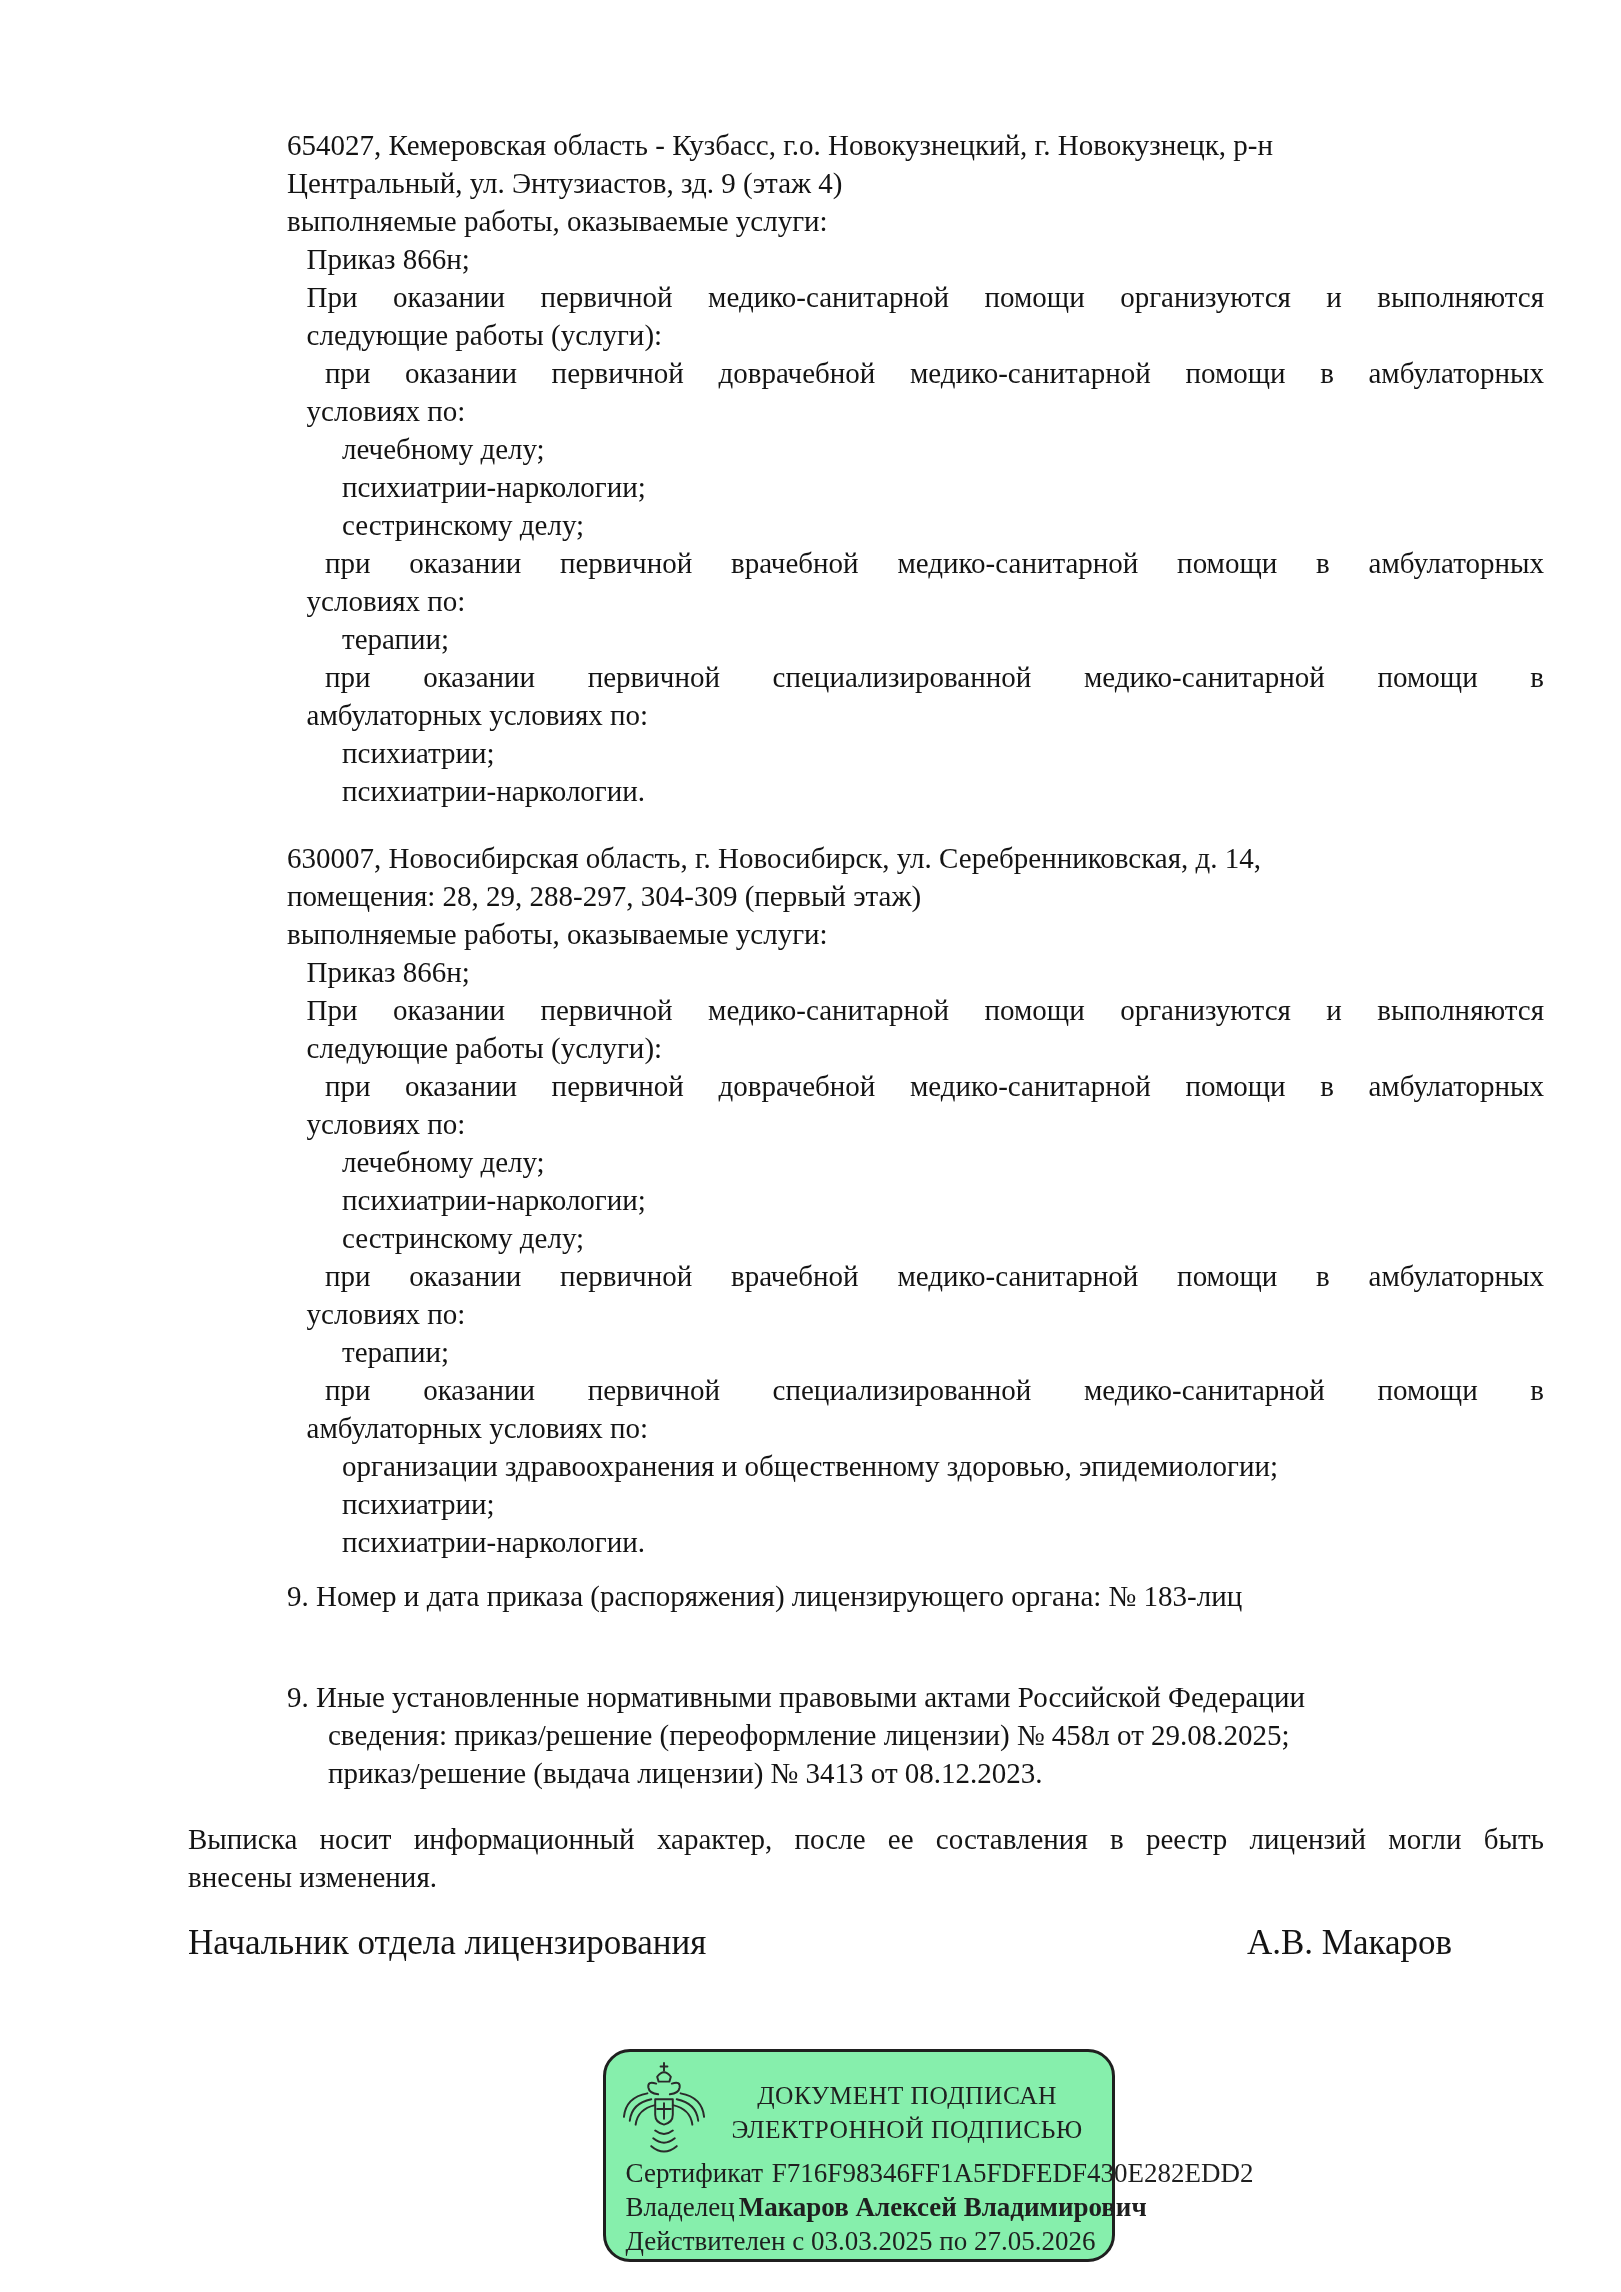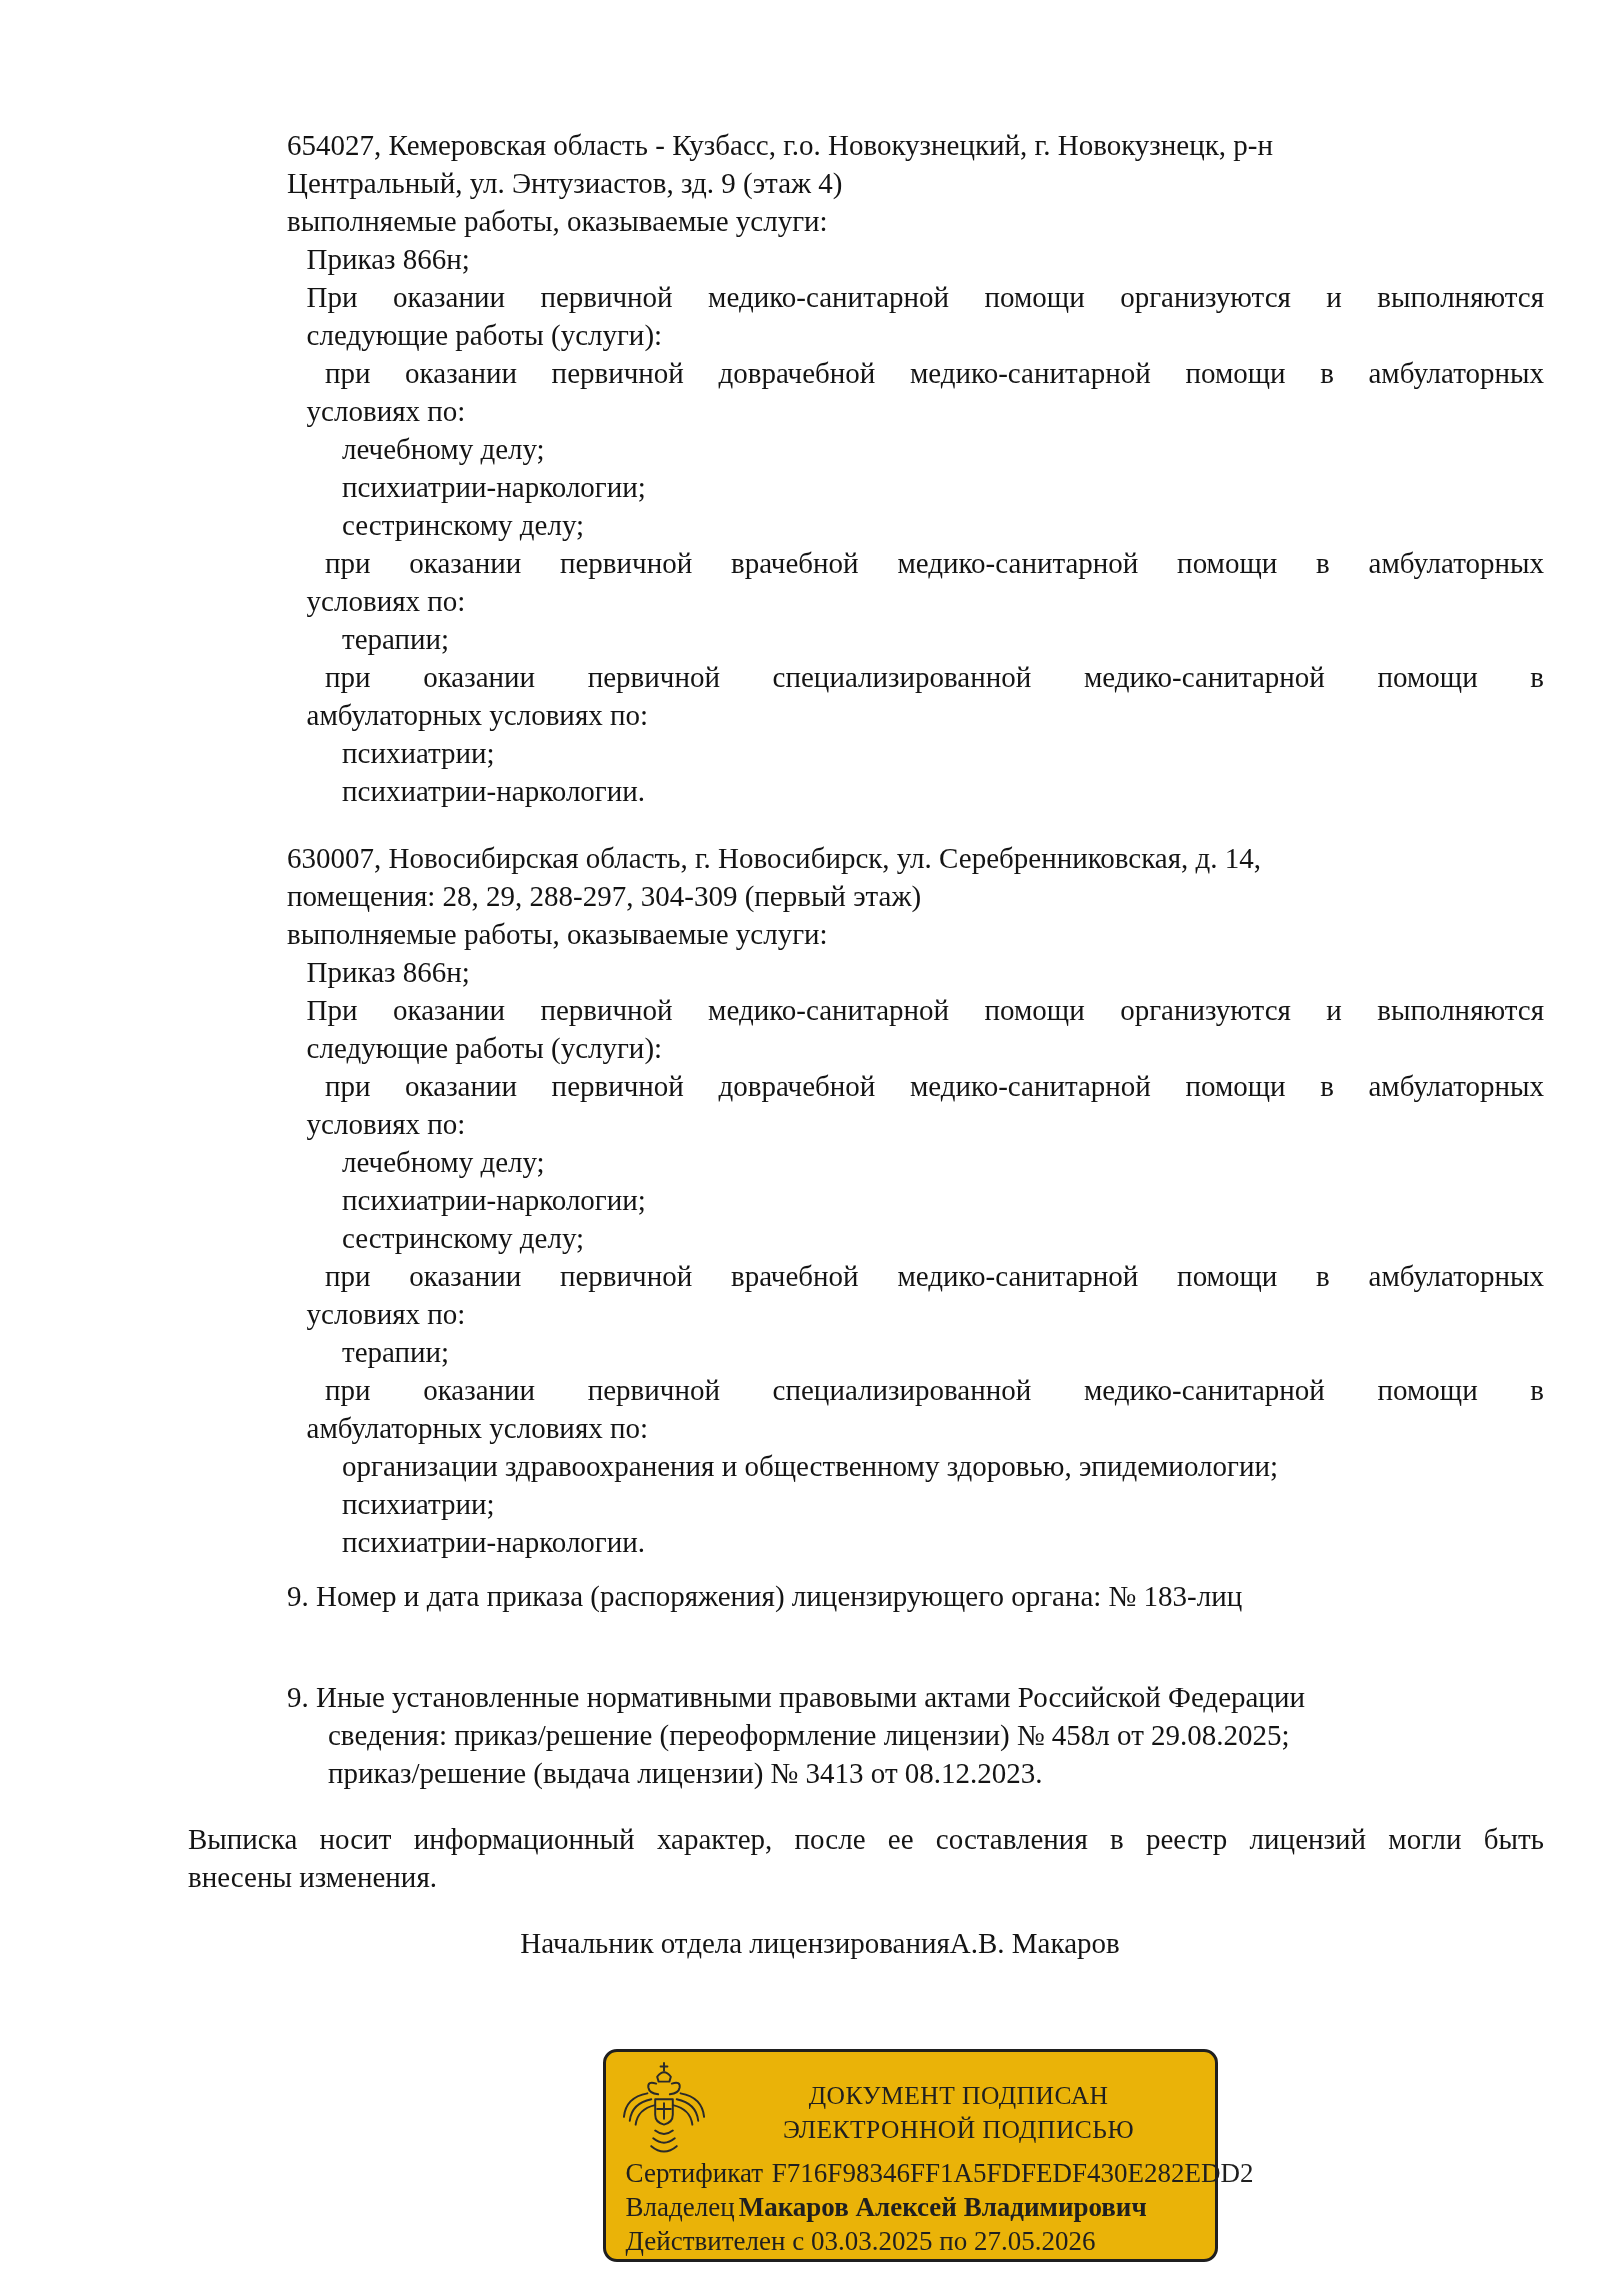--- a/index.html
+++ b/index.html
@@ -28,8 +28,8 @@
   #note    { left:188px; top:1820px; width:1356px; }
   #signature-row {
     left:188px; top:1924px; width:1264px;
-    display:flex; justify-content:center; align-items:baseline;
-    font-size:29px; line-height:38px;
+    display:flex; justify-content:space-between; align-items:baseline;
+    font-size:35px; line-height:38px;
   }
 
   #stamp {

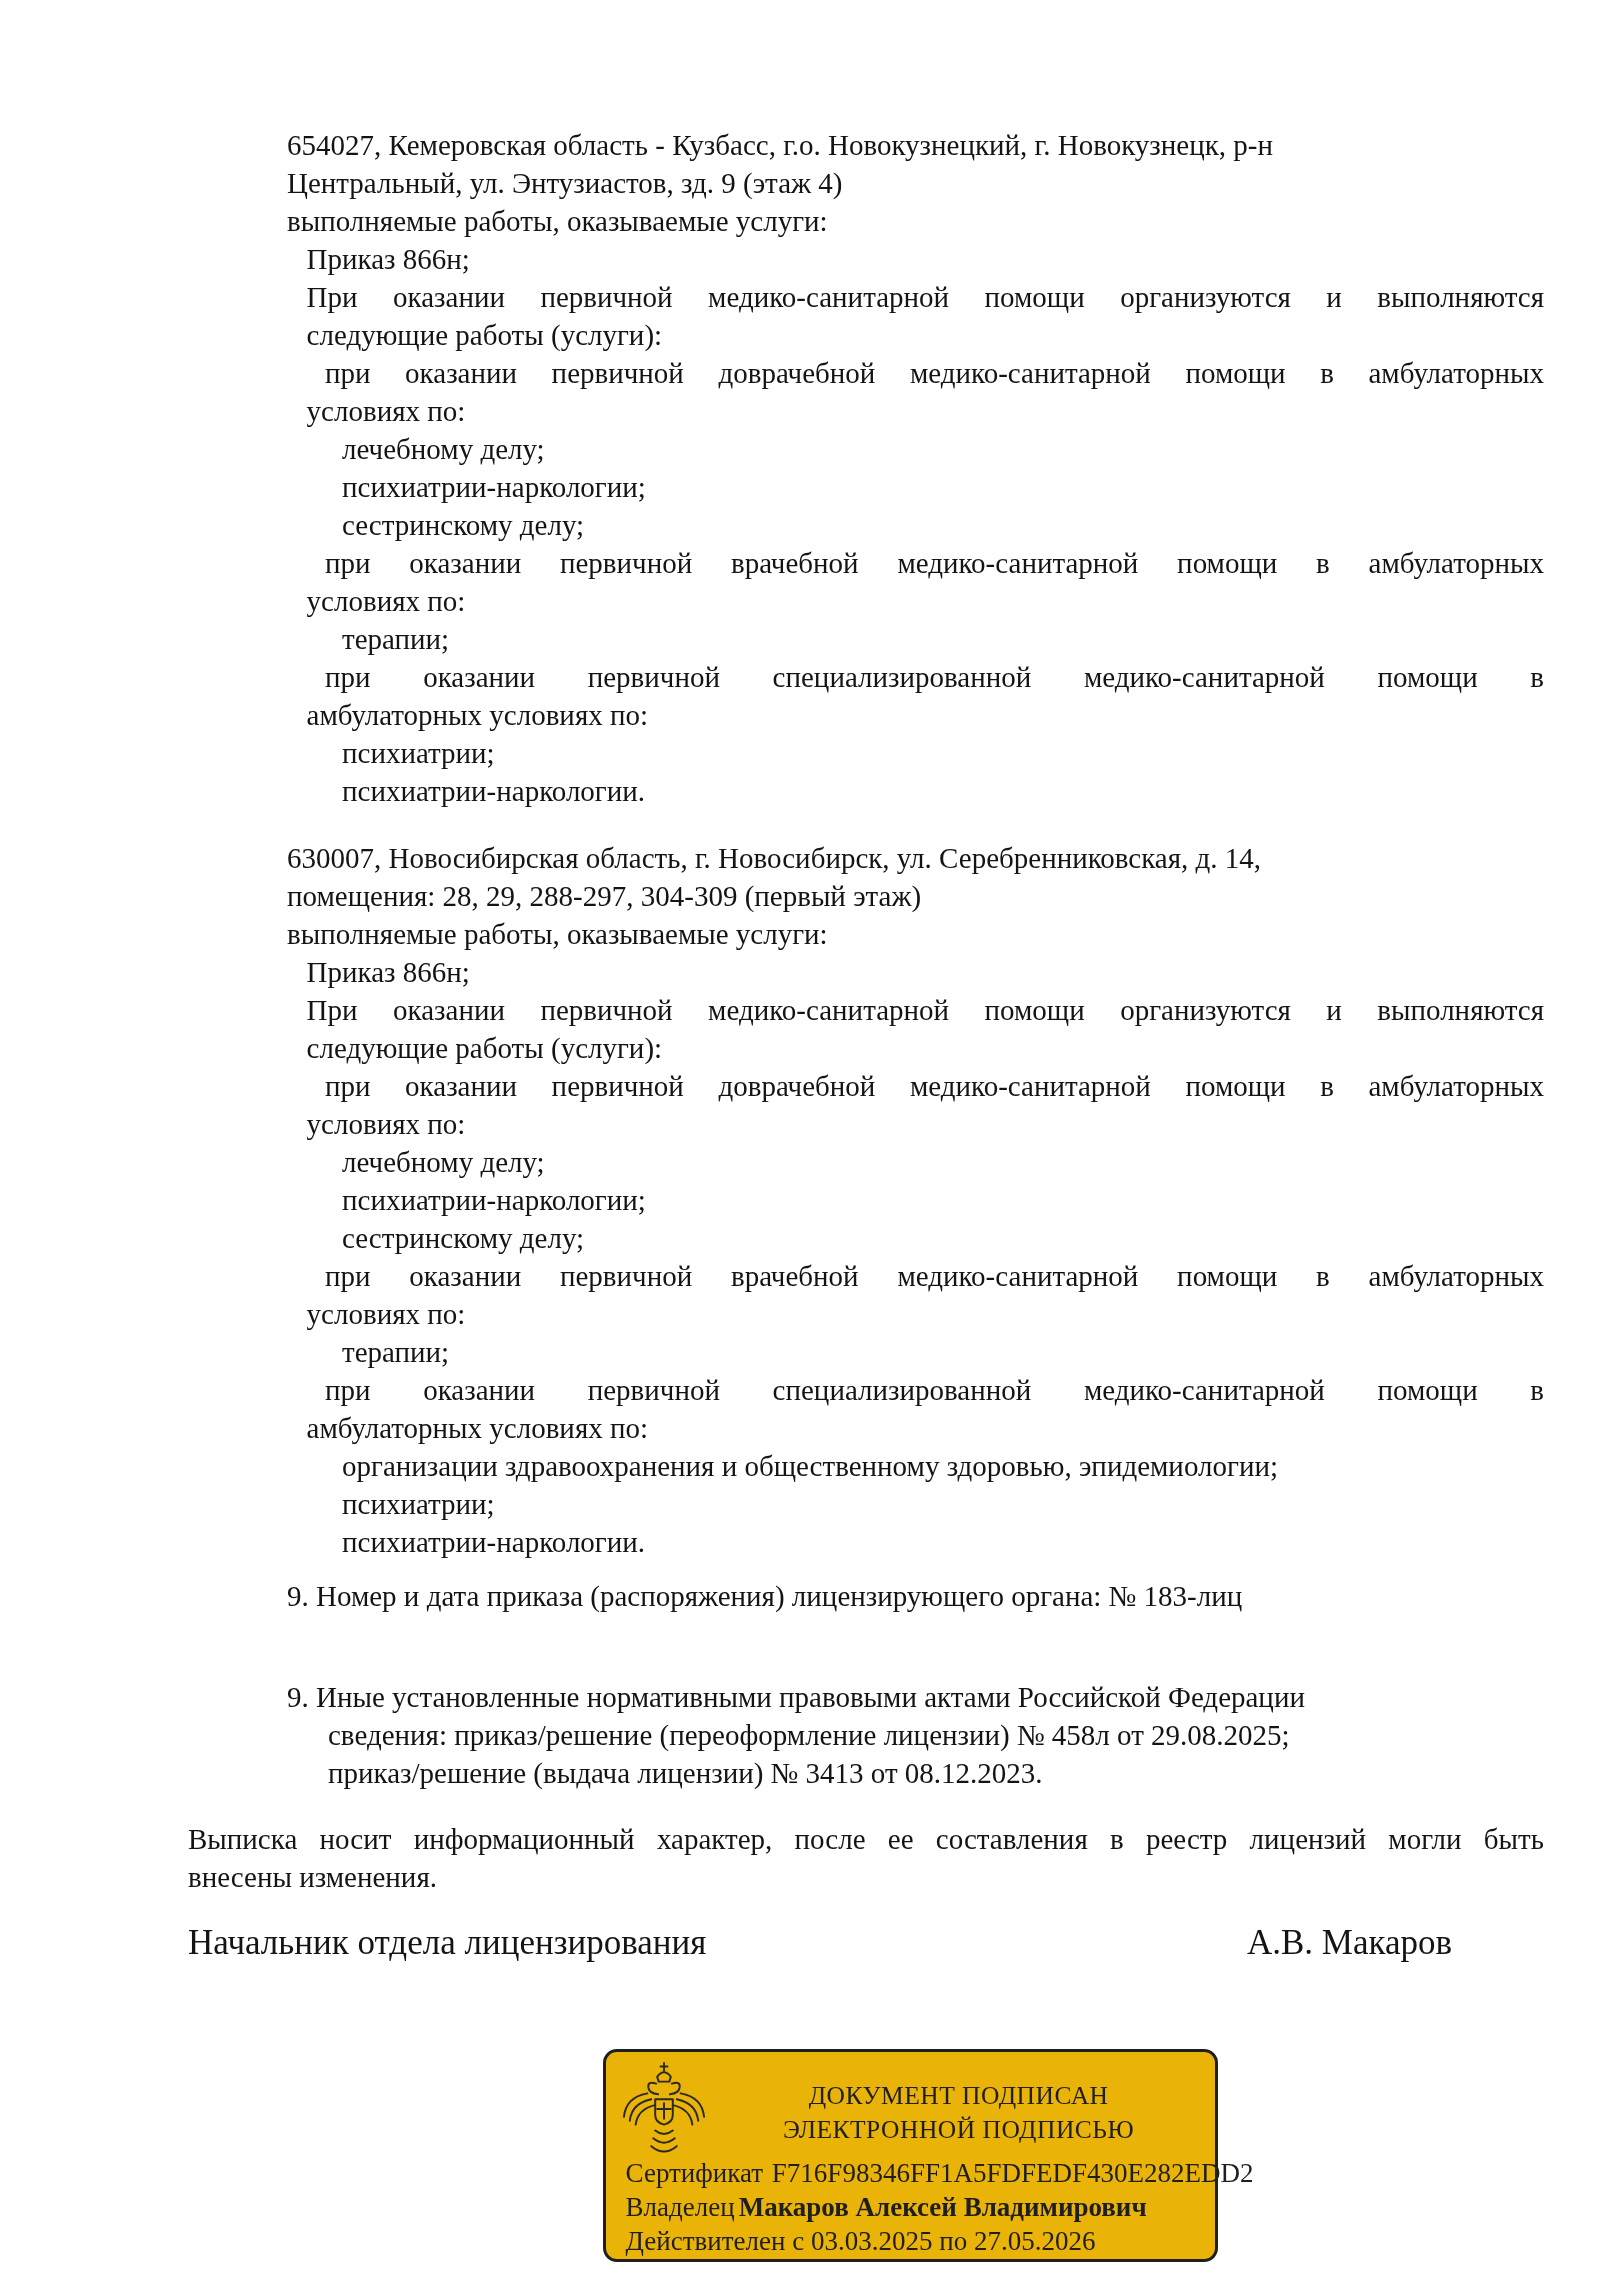--- a/index.html
+++ b/index.html
@@ -33,9 +33,9 @@
   }
 
   #stamp {
-    left:603px; top:2049px; width:615px; height:213px;
-    border:3.9px solid #1f1f1f; border-radius:14px;
-    background:#eab308; color:#1f1f1f;
+    left:603px; top:2049px; width:512px; height:213px;
+    border:3.9px solid #1f1f1f; border-radius:27px;
+    background:#86efac; color:#1f1f1f;
   }
   #stamp .eagle { position:absolute; left:13.7px; top:7.8px; width:88px; height:98px; }
   #stamp .stamp-title {

